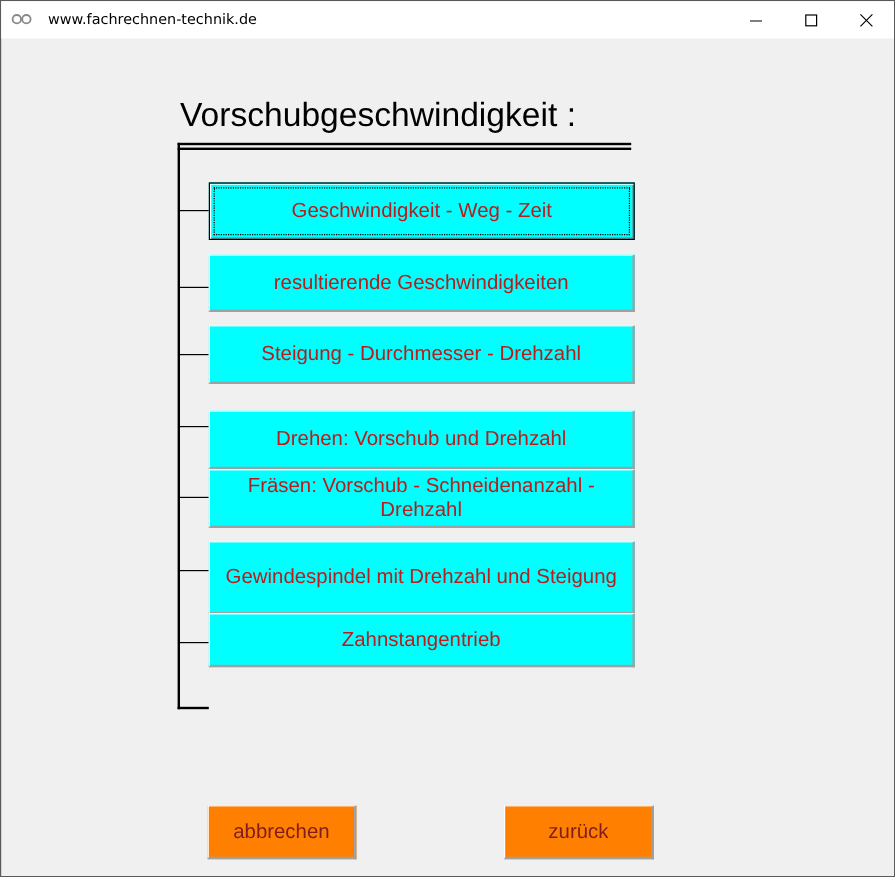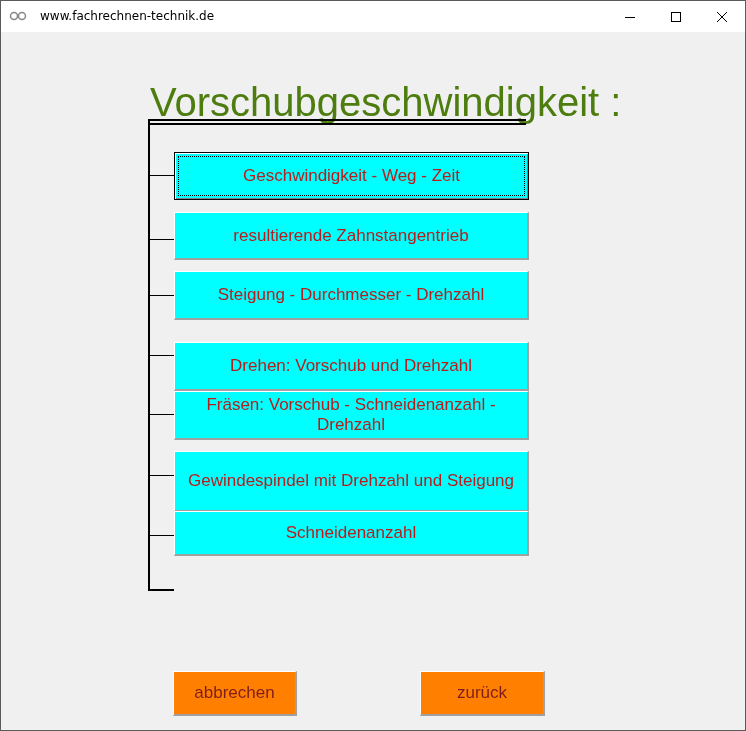--- a/index.html
+++ b/index.html
@@ -9,7 +9,7 @@
   .app-icon{position:absolute;left:8px;top:9px;width:18px;height:12px;}
   .title{position:absolute;left:39px;top:8px;font-size:12px;color:#000;font-family:"DejaVu Sans",sans-serif;}
   .wbtn{position:absolute;top:0;width:46px;height:31px;display:flex;align-items:center;justify-content:center;}
-  .heading{position:absolute;left:150px;top:80px;font-size:40px;color:#4d7c0f;letter-spacing:0px;white-space:nowrap;}
+  .heading{position:absolute;left:150px;top:80px;font-size:28px;color:#000000;letter-spacing:0px;white-space:nowrap;}
   .hline1{position:absolute;left:148px;top:119px;width:378px;height:2px;background:#000;}
   .hline2{position:absolute;left:148px;top:123px;width:378px;height:2px;background:#000;}
   .vline{position:absolute;left:148px;top:119px;width:2px;height:472px;background:#000;}

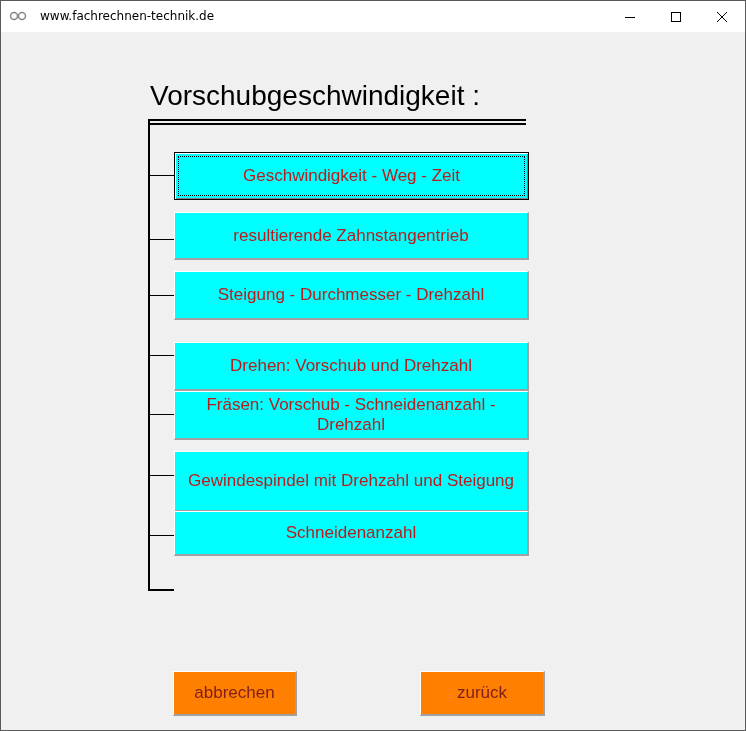--- a/index.html
+++ b/index.html
@@ -68,7 +68,7 @@
   <span>Geschwindigkeit - Weg - Zeit</span>
 </div>
 <div class="menu-btn" style="top:212px;height:48px">
-  <span>resultierende Zahnstangentrieb</span>
+  <span>resultierende Geschwindigkeiten</span>
 </div>
 <div class="menu-btn" style="top:271px;height:49px">
   <span>Steigung - Durchmesser - Drehzahl</span>

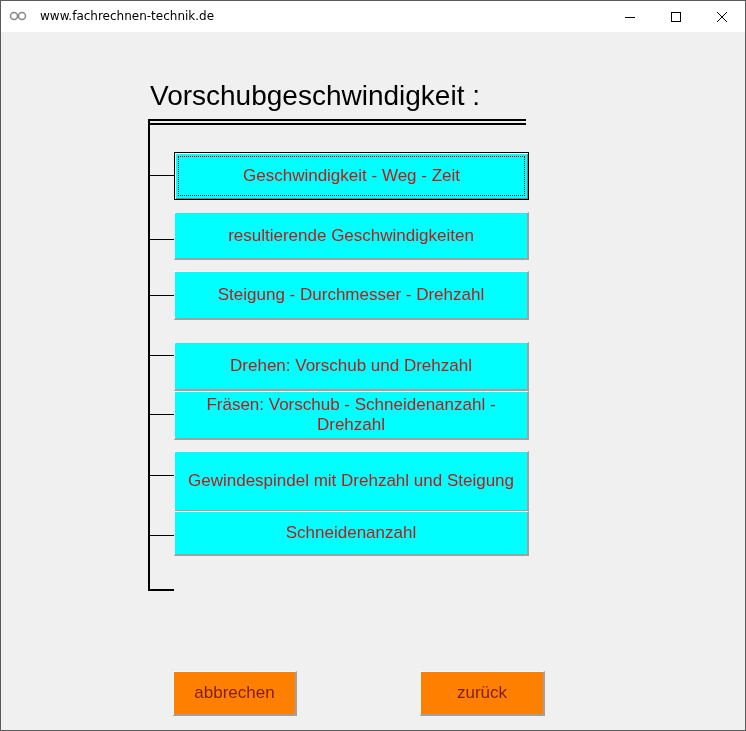--- a/index.html
+++ b/index.html
@@ -83,7 +83,7 @@
   <span>Gewindespindel mit Drehzahl und Steigung</span>
 </div>
 <div class="menu-btn" style="top:511px;height:45px">
-  <span>Schneidenanzahl</span>
+  <span>Zahnstangentrieb</span>
 </div>
 
 <div class="act-btn" style="left:173px">

